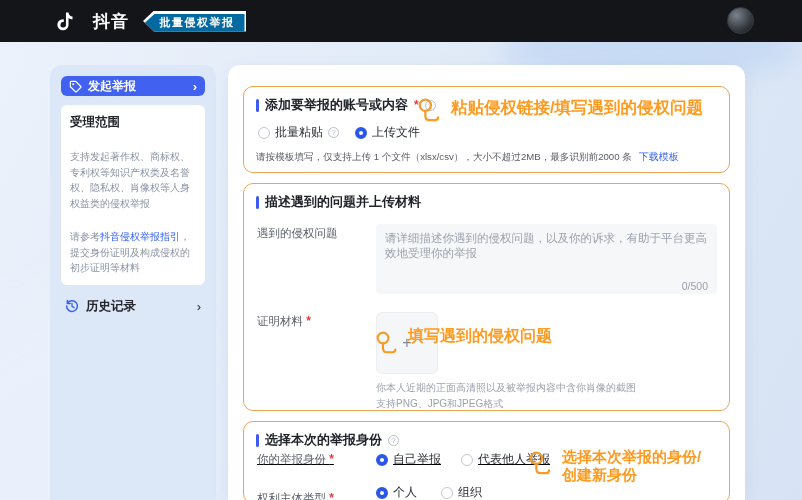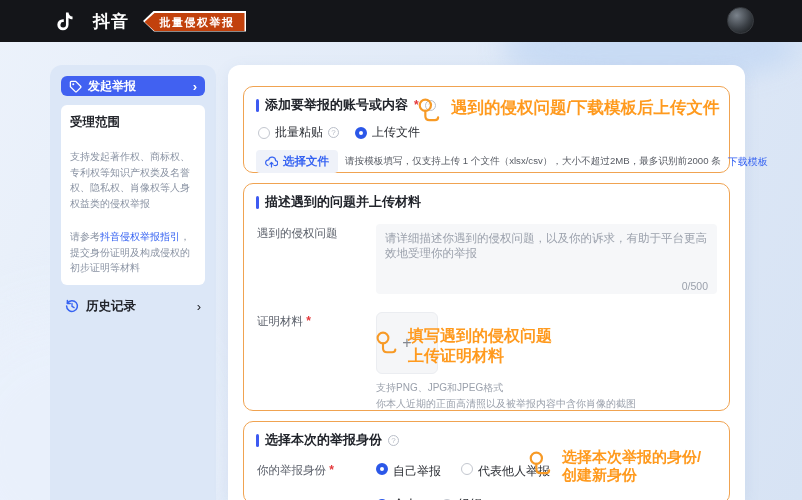--- a/index.html
+++ b/index.html
@@ -17,7 +17,7 @@
   .header { position:relative; height:42px; background:#141519; display:flex; align-items:center; padding-left:54px; z-index:5; }
   .brand { color:#fff; font-size:17px; font-weight:bold; margin-left:20px; letter-spacing:1px; }
   .badge-outer { margin-left:14px; background:#fff; clip-path:polygon(11px 0,100% 0,100% 100%,11px 100%,0 50%); padding:1.5px; }
-  .badge-inner { background:#c2410c; clip-path:polygon(10px 0,100% 0,100% 100%,10px 100%,0 50%); color:#fff; font-size:11px; font-weight:bold; padding:3px 10px 3px 15px; letter-spacing:1.5px; white-space:nowrap; }
+  .badge-inner { background:#0369a1; clip-path:polygon(10px 0,100% 0,100% 100%,10px 100%,0 50%); color:#fff; font-size:11px; font-weight:bold; padding:3px 10px 3px 15px; letter-spacing:1.5px; white-space:nowrap;font-family:Liberation Mono, monospace; }
   .avatar { position:absolute; right:48px; top:7px; width:27px; height:27px; border-radius:50%;
     background:radial-gradient(circle at 35% 30%,#7b838c,#3a3f45 55%,#101214); border:1px solid #3a3d42; }
 

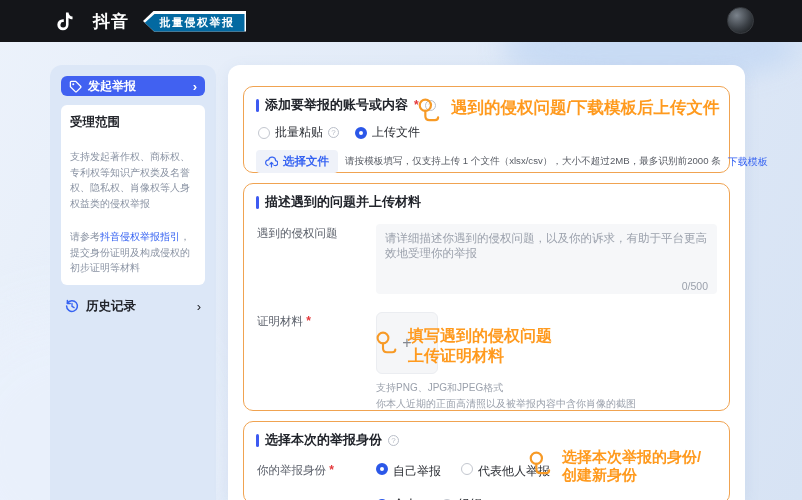--- a/index.html
+++ b/index.html
@@ -166,7 +166,7 @@
               <path d="M9 13.4 L9 18.3 Q9 22.3 13 22.3 L18.3 22.3 Q21.3 22.3 21.3 19.6" fill="none" stroke="#f79a26" stroke-width="2.1" stroke-linecap="round"></path>
             </svg>
         </span>
-        <span class="txt">遇到的侵权问题/下载模板后上传文件</span>
+        <span class="txt">粘贴侵权链接/填写遇到的侵权问题</span>
       </div>
     </div>
 

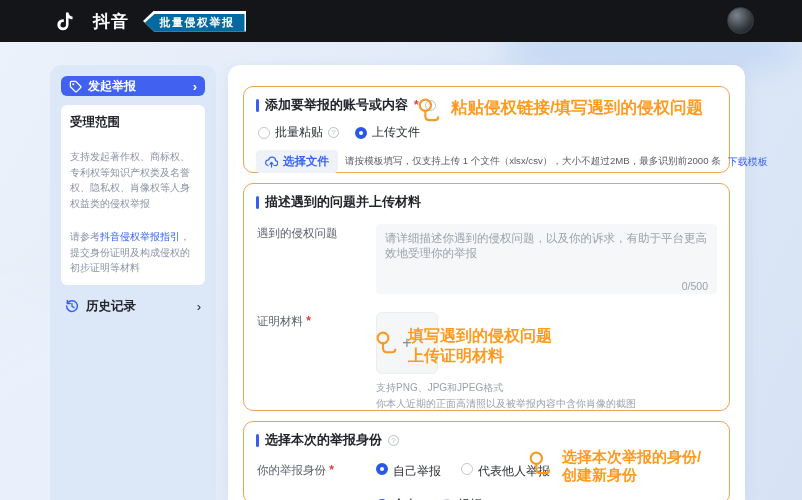--- a/index.html
+++ b/index.html
@@ -146,15 +146,6 @@
       </div>
 
       <div class="upload-row">
-        <span class="pill">
-          <span style="display:flex;">
-            <svg width="13" height="12" viewBox="0 0 13 12">
-                <path d="M3.4 9.6 a2.9 2.9 0 1 1 .3-5.8 a3.5 3.5 0 0 1 6.9.9 a2.4 2.4 0 0 1-.5 4.8 h-1.5" fill="none" stroke="#3663f2" stroke-width="1.2"></path>
-                <path d="M6.5 11 V6.6 M4.9 8.1 L6.5 6.4 L8.1 8.1" fill="none" stroke="#3663f2" stroke-width="1.2" stroke-linecap="round" stroke-linejoin="round"></path>
-              </svg>
-          </span>
-          <span>选择文件</span>
-        </span>
         <span class="hint">请按模板填写，仅支持上传 1 个文件（xlsx/csv），大小不超过2MB，最多识别前2000 条</span>
         <span class="tlink">下载模板</span>
       </div>

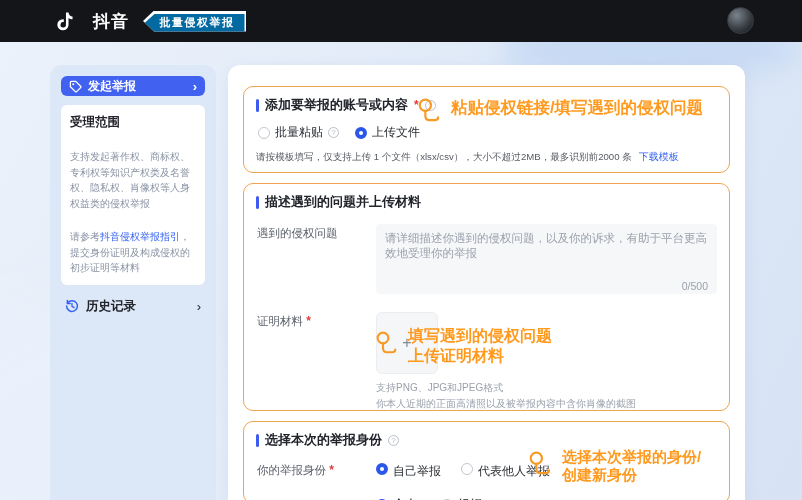--- a/index.html
+++ b/index.html
@@ -197,7 +197,6 @@
         </span>
         <span class="txt">
           <div>填写遇到的侵权问题</div>
-          <div>上传证明材料</div>
         </span>
       </div>
     </div>

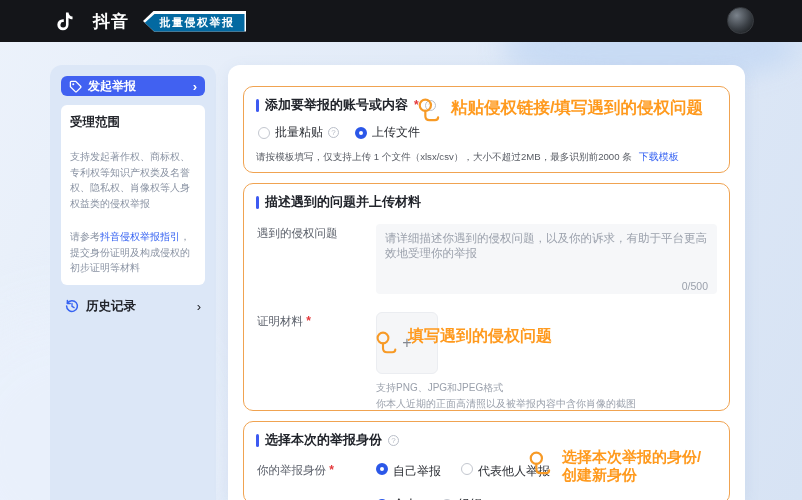--- a/index.html
+++ b/index.html
@@ -182,8 +182,8 @@
             <span>+</span>
           </div>
           <div class="helper">
+            <div>你本人近期的正面高清照以及被举报内容中含你肖像的截图</div>
             <div>支持PNG、JPG和JPEG格式</div>
-            <div>你本人近期的正面高清照以及被举报内容中含你肖像的截图</div>
           </div>
         </div>
       </div>

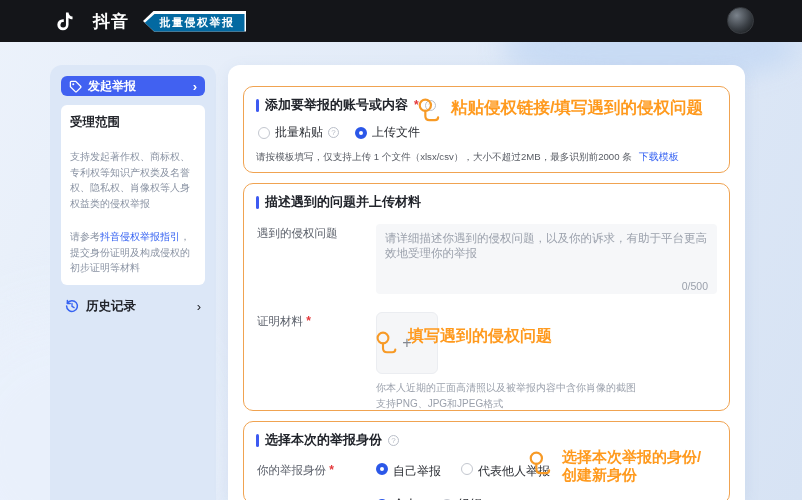--- a/index.html
+++ b/index.html
@@ -208,7 +208,7 @@
         <span class="info">?</span>
       </div>
 
-      <div class="form-row" style="margin-top:14px; align-items:flex-start;">
+      <div class="form-row" style="margin-top:2px; align-items:center;text-decoration:underline;">
         <span class="flabel" style="padding-top:0;"><span>你的举报身份</span> <span class="req">*</span></span>
         <span class="radio on"></span>
         <span class="rlabel">自己举报</span>

